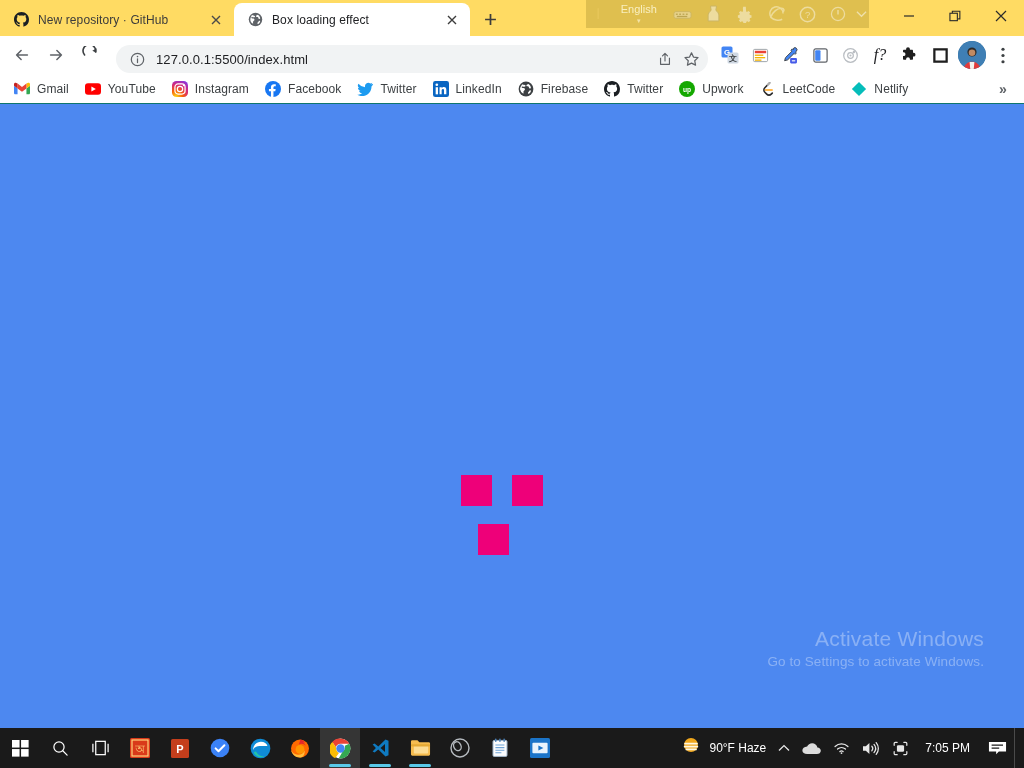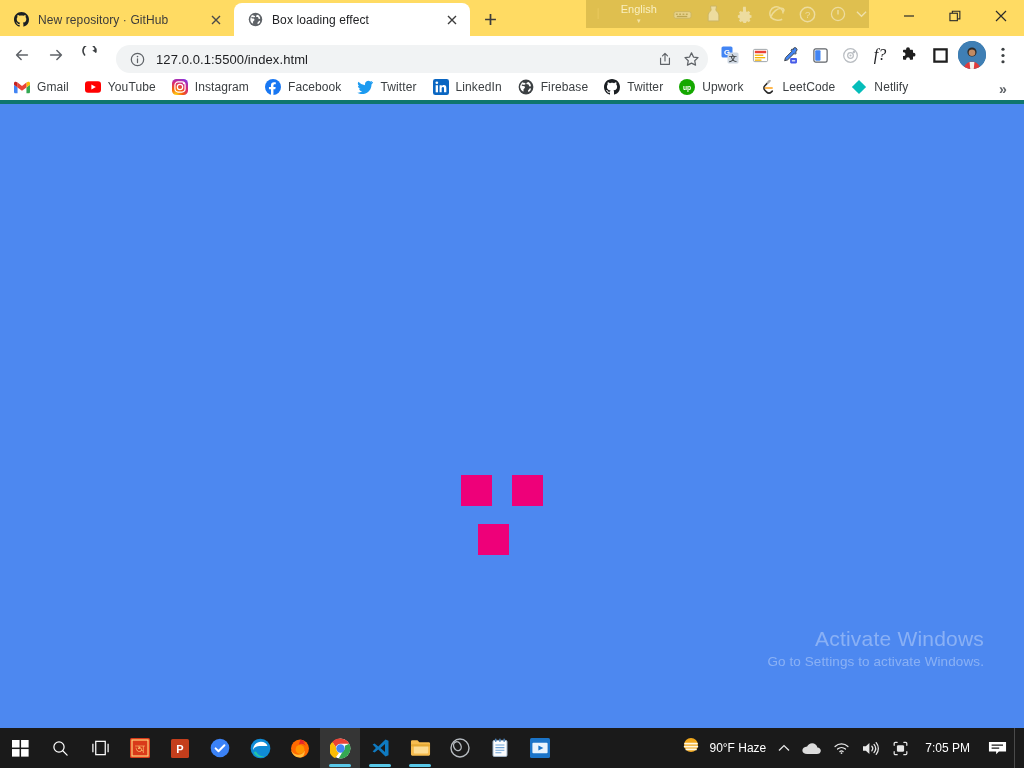--- a/index.html
+++ b/index.html
@@ -164,7 +164,7 @@
     background: #ffffff;
     display: flex; align-items: center;
     padding: 0 6px;
-    border-bottom: 4px solid #0f766e;
+    border-bottom: 1px solid #0f766e;
     position: relative;
   }
   .bookmark {

